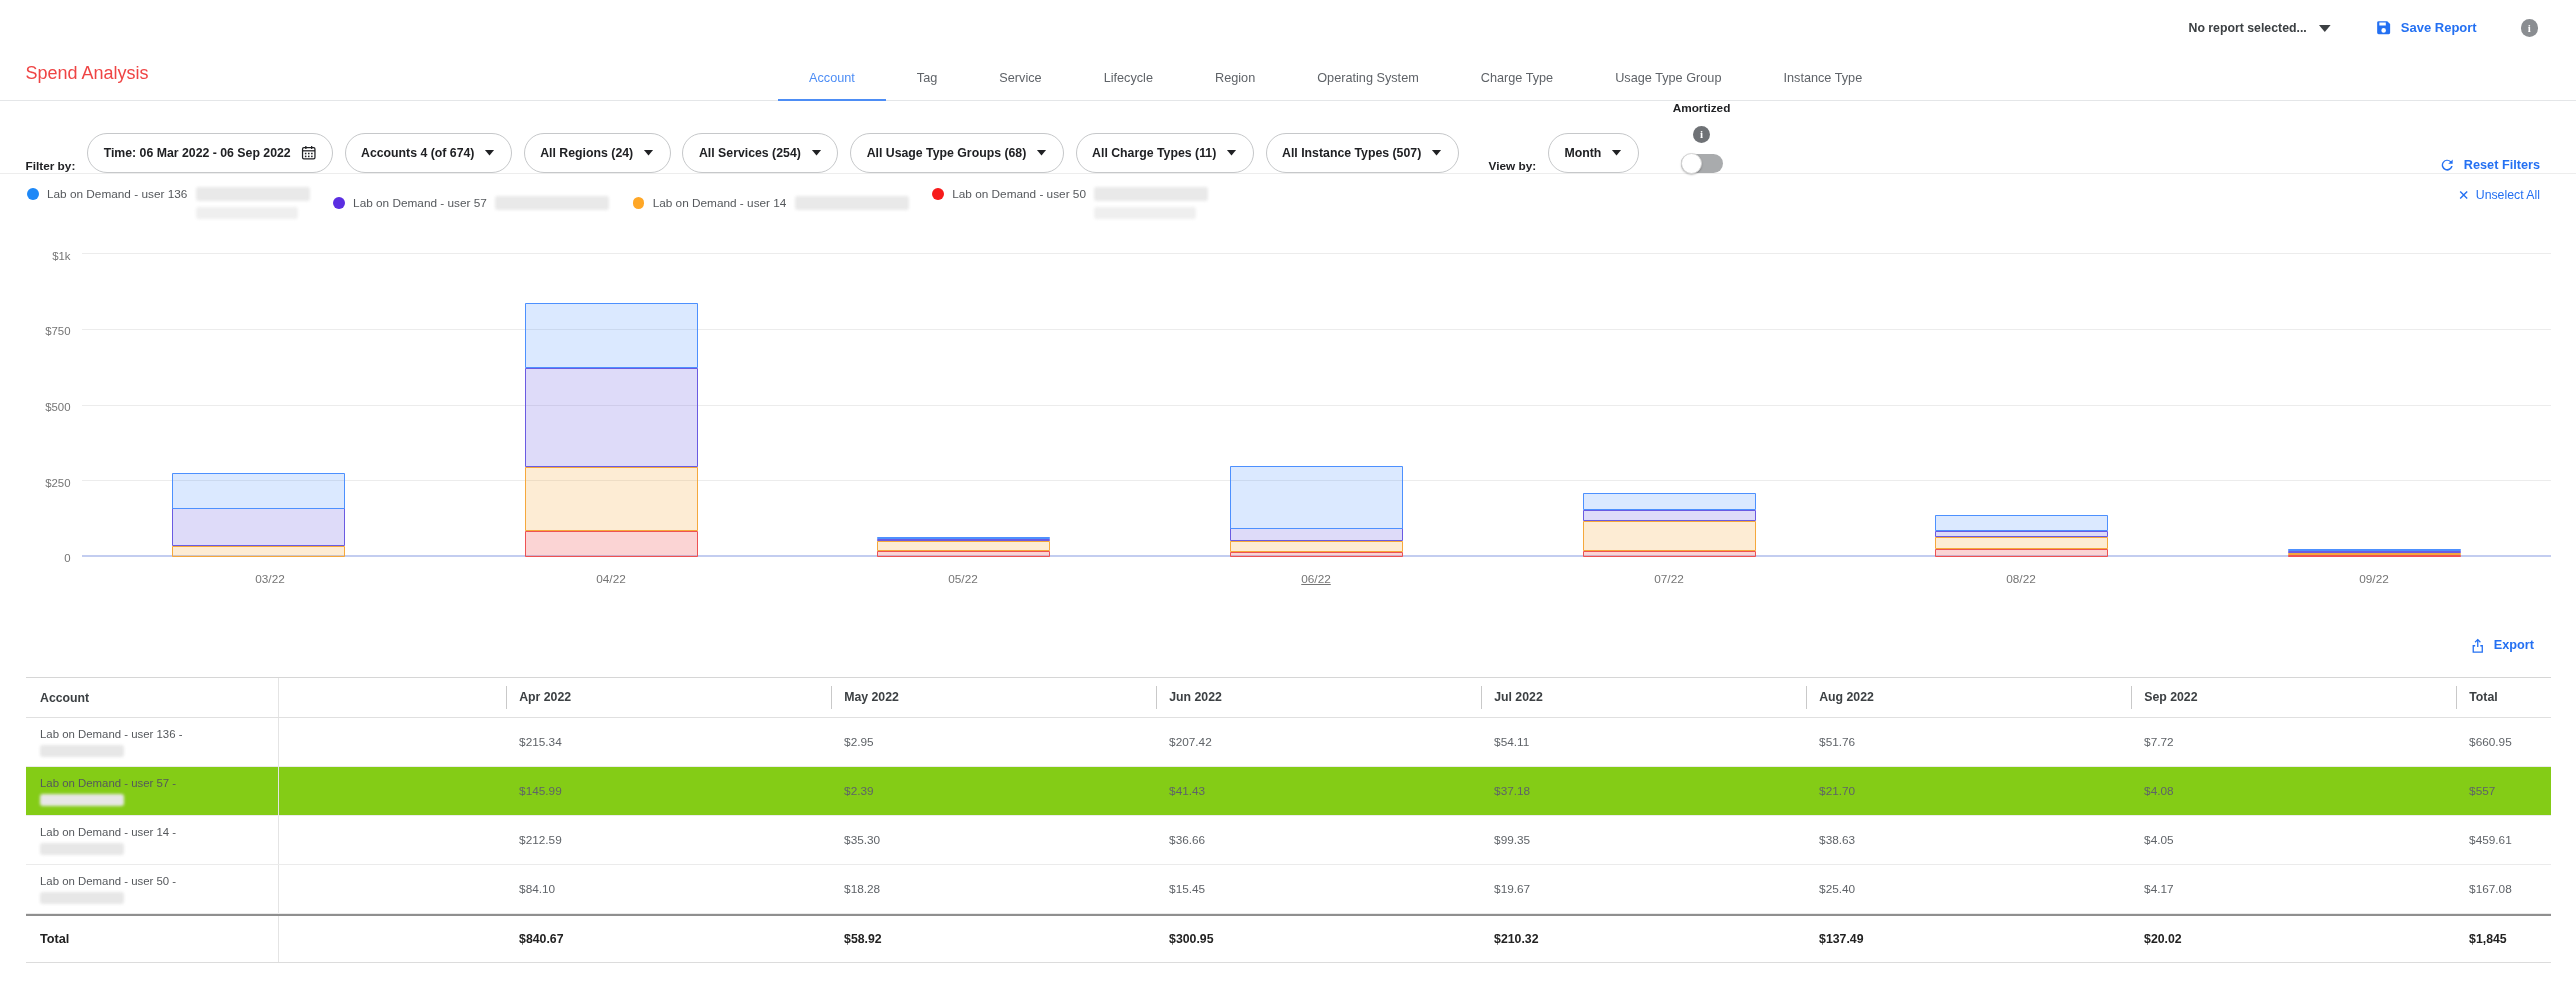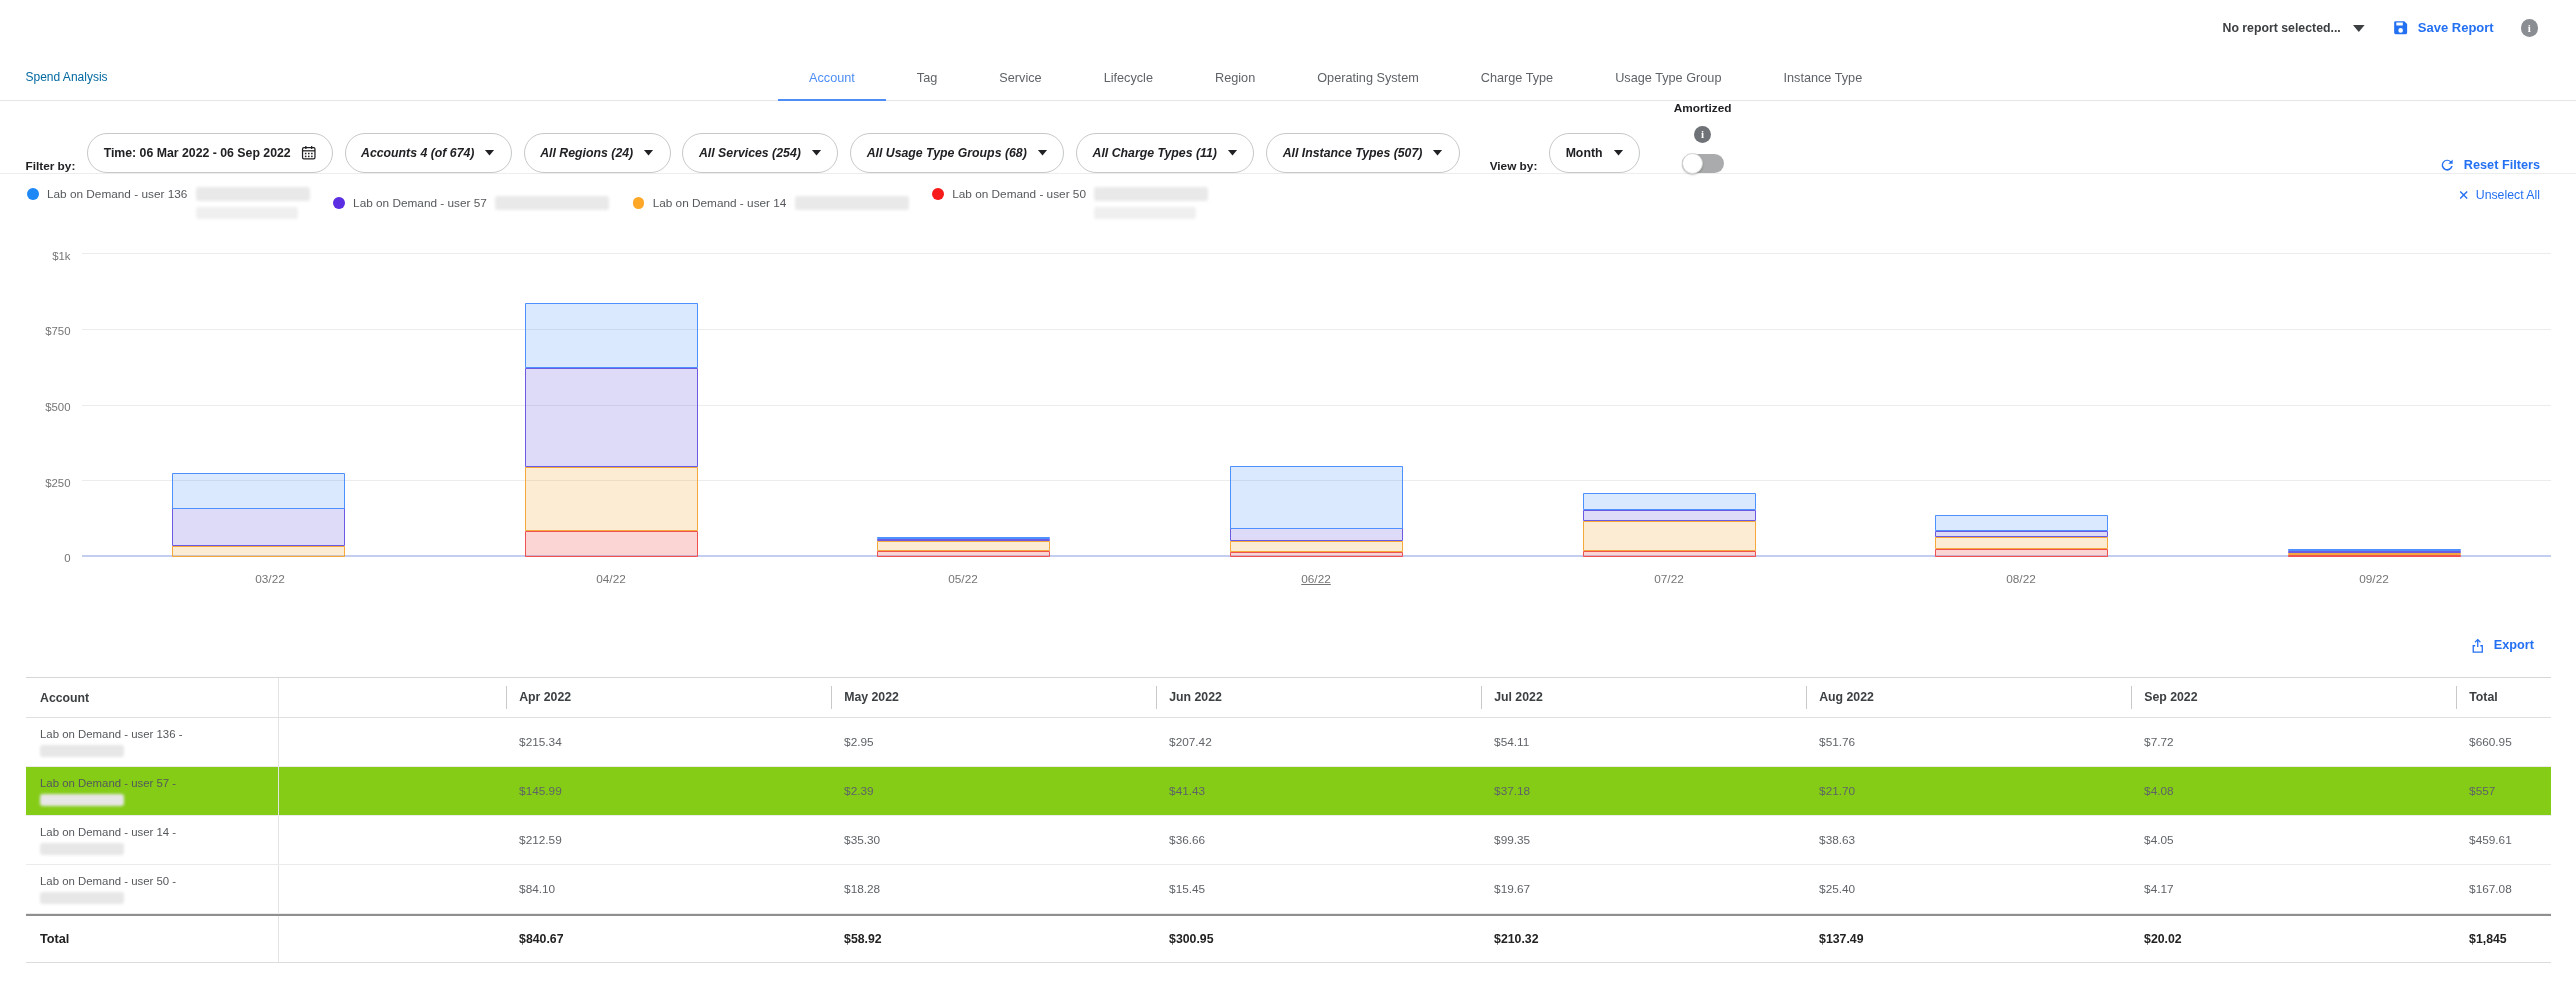--- a/index.html
+++ b/index.html
@@ -8,7 +8,7 @@
 
   
   .topbar { height:45px; display:flex; justify-content:flex-end; align-items:center;
-    gap:27px; padding:11px 38px 0 0; }
+    gap:44px; padding:11px 38px 0 0; }
   .report-selector { display:flex; align-items:center; gap:11px; font-size:12.3px;
     font-weight:700; color:#3c4043; cursor:pointer; }
   .save-report { display:flex; align-items:center; gap:8.2px; color:#2470f2;

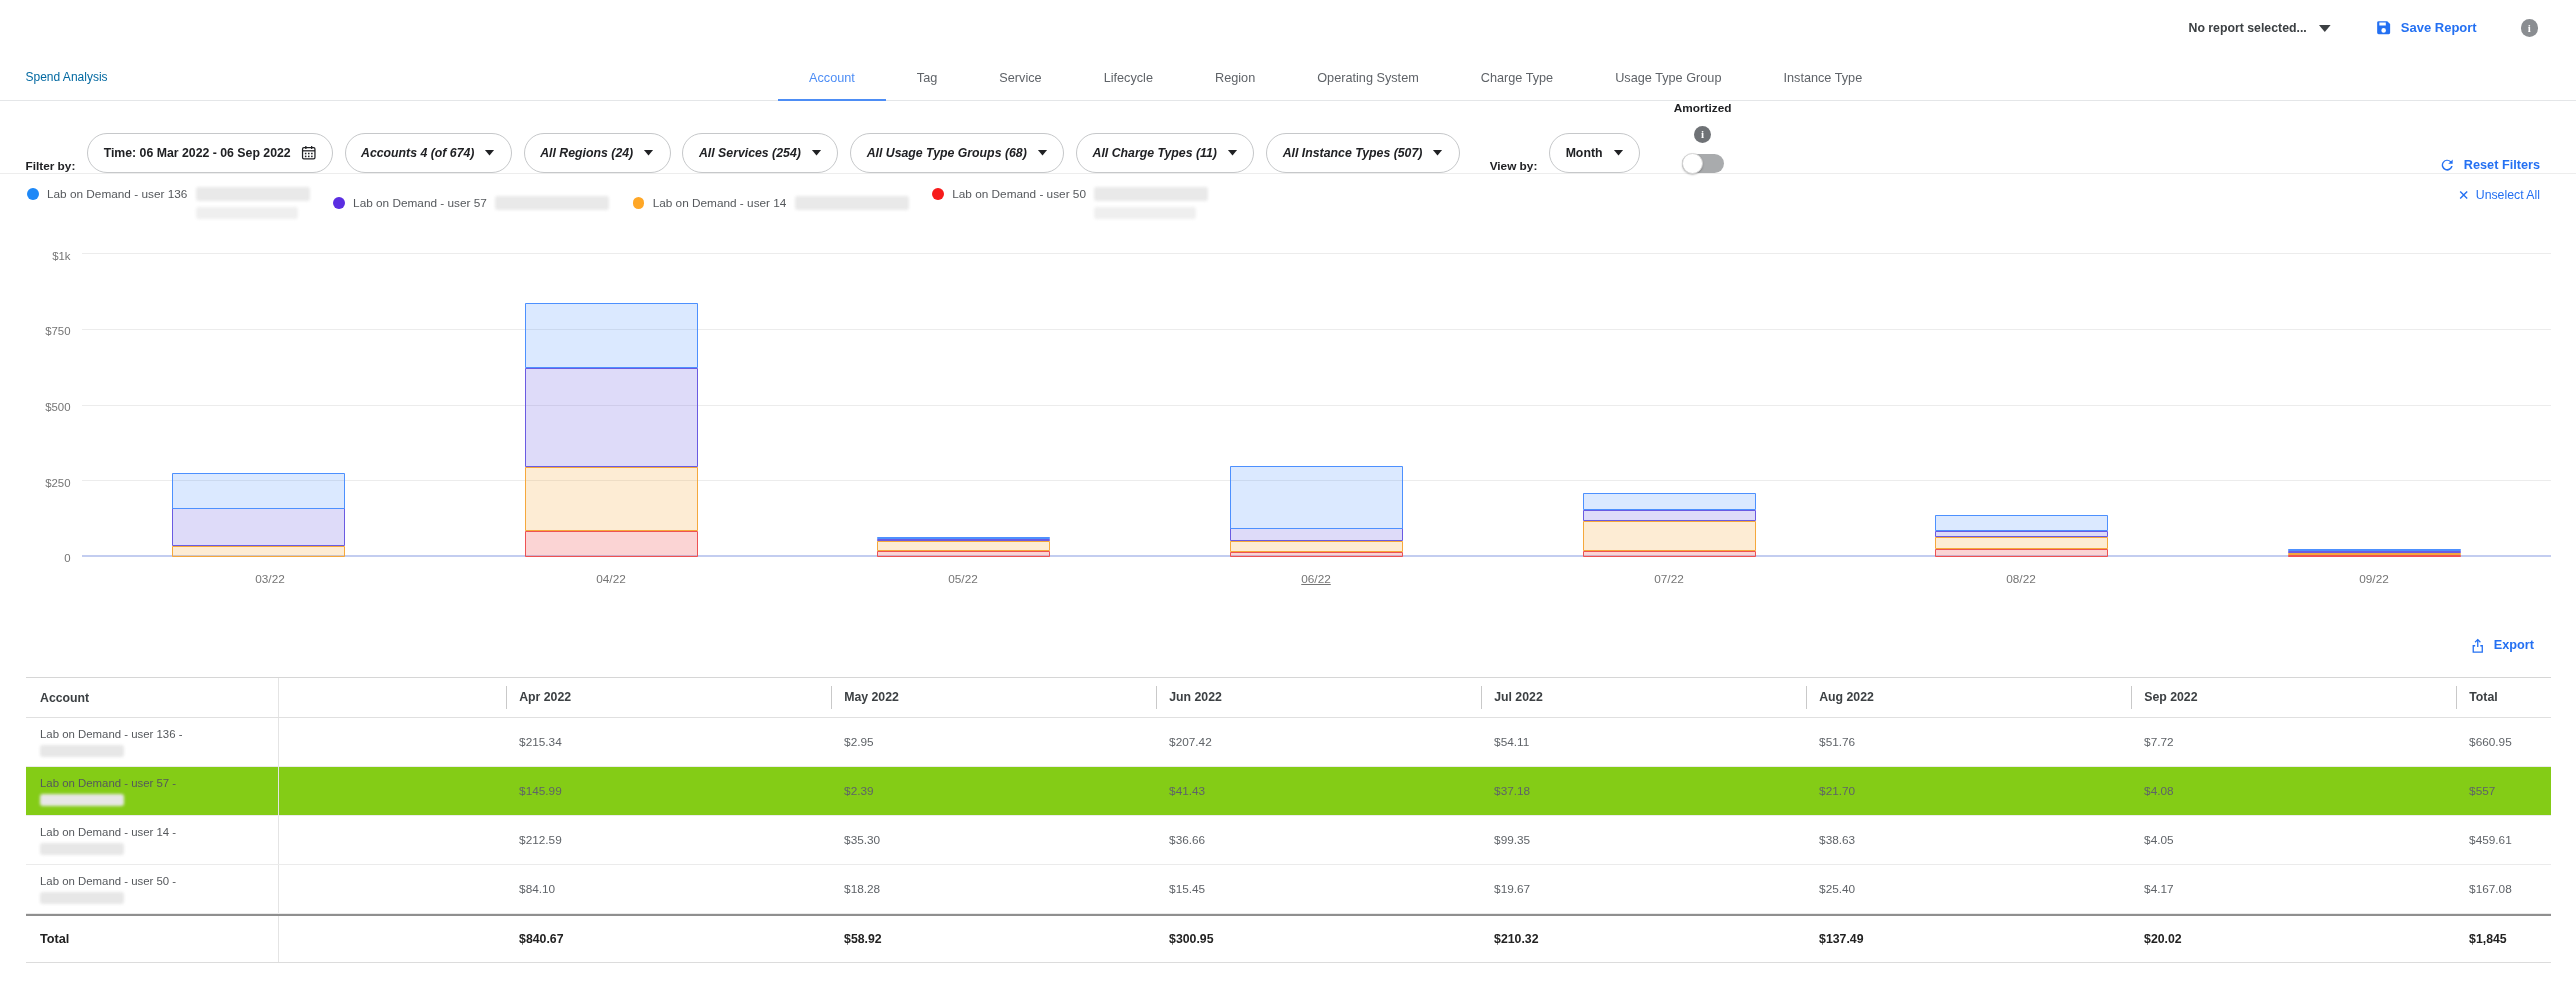--- a/index.html
+++ b/index.html
@@ -19,7 +19,7 @@
 
   
   .title-row { position:relative; height:56px; border-bottom:0.9px solid #e4e6e8; }
-  .page-title { position:absolute; left:25.5px; bottom:16.4px; font-size:12px; color:#0369a1; }
+  .page-title { position:absolute; left:25.5px; bottom:16.4px; font-size:18px; color:#ef4444; }
   .tabs { position:absolute; left:778px; bottom:-0.9px; display:flex; }
   .tab { padding:0 31px 13.6px 31px; font-size:12.7px; color:#5f6368; cursor:pointer;
     border-bottom:2.7px solid transparent; }

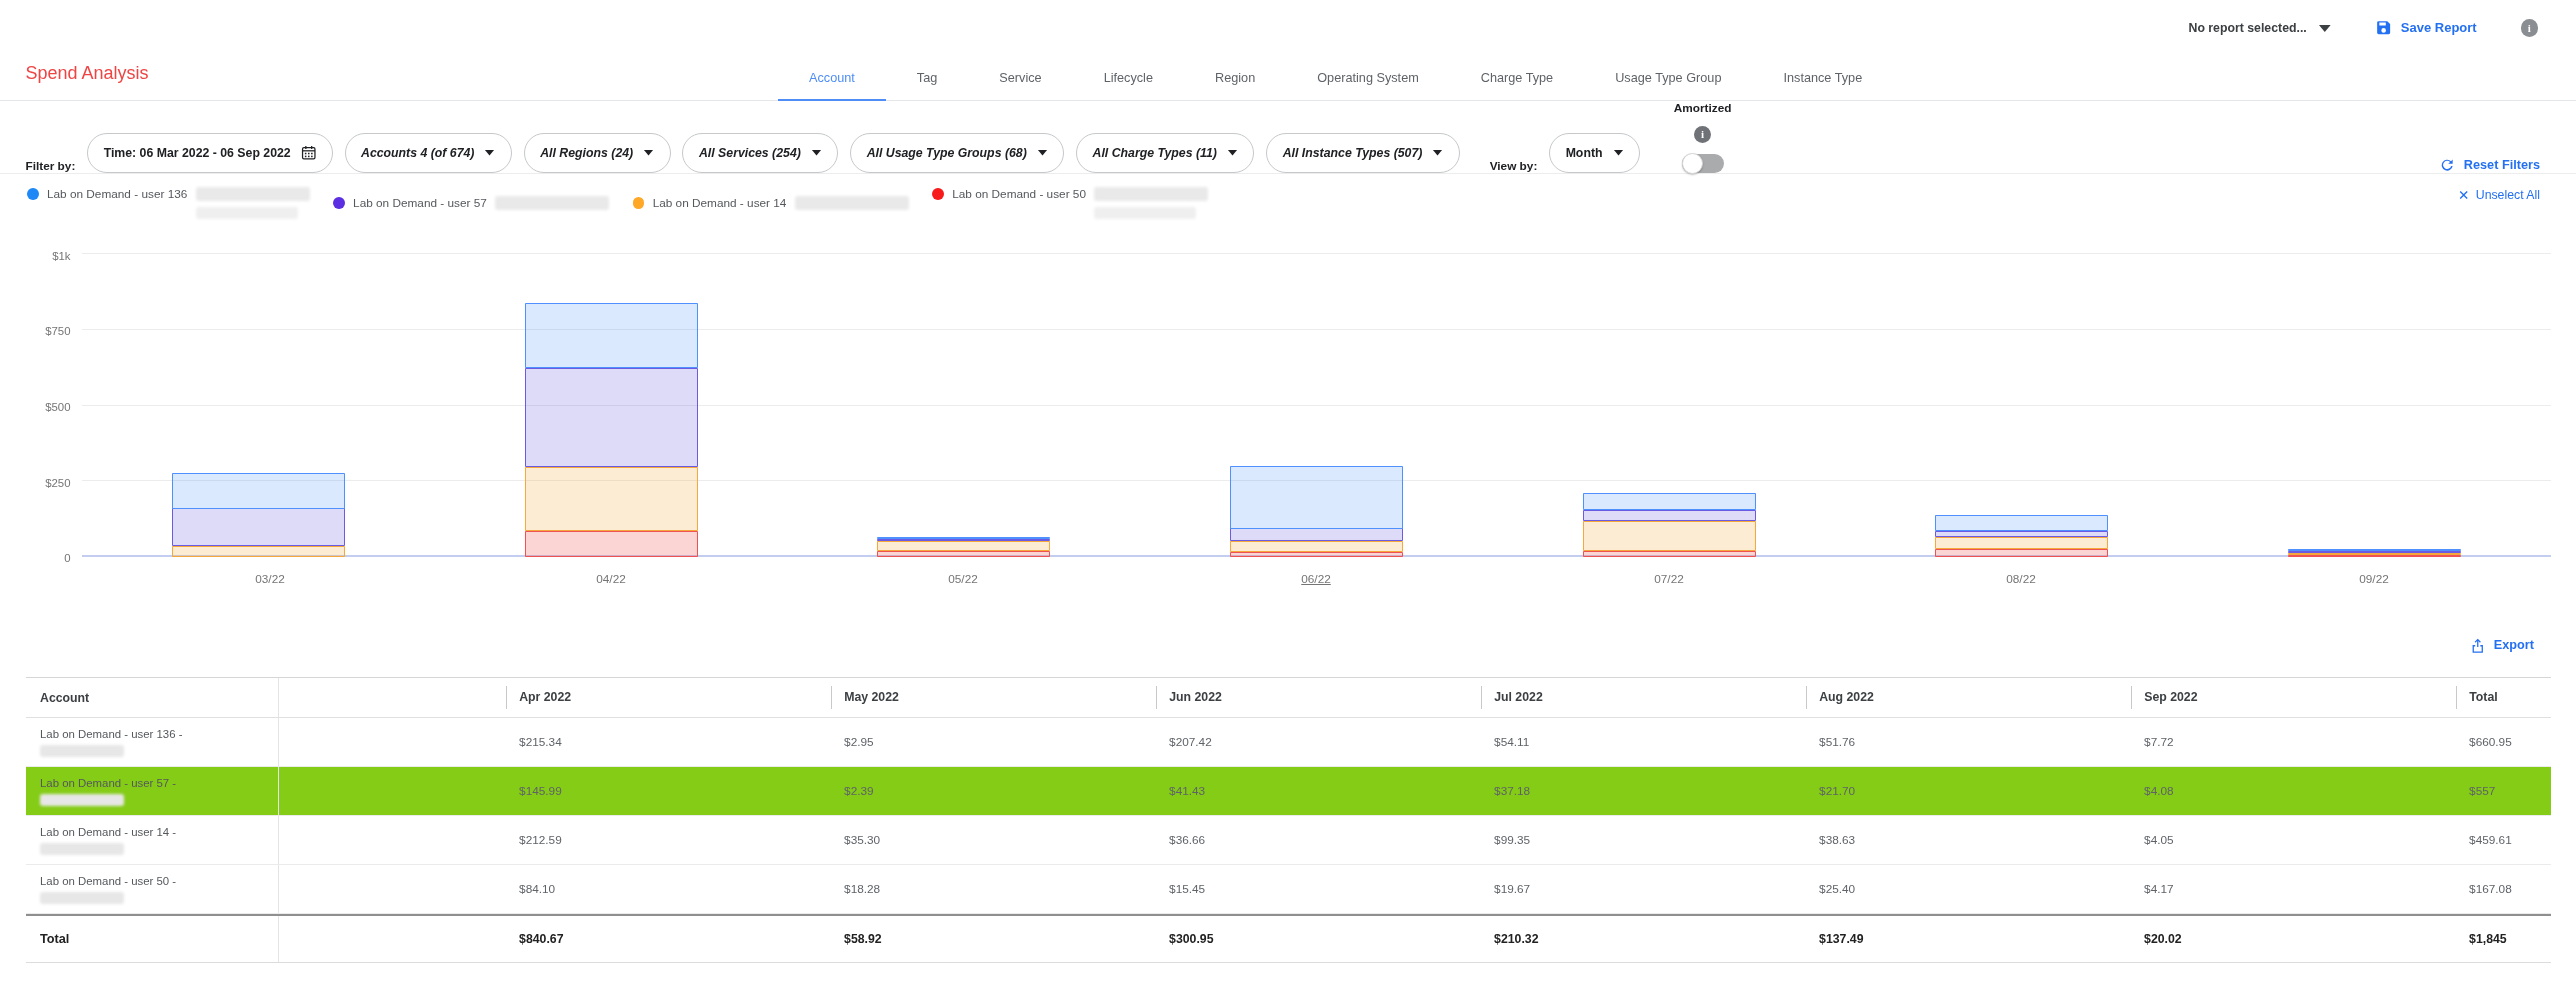--- a/index.html
+++ b/index.html
@@ -148,7 +148,7 @@
         </g>
     </svg>
   </div>
-  <span id="filter-pills" style="display:flex;gap:11.8px;font-style:italic;">
+  <span id="filter-pills" style="display:flex;gap:11.8px;">
       <div class="pill">
         <span>Accounts 4 (of 674)</span>
         <svg width="11" height="7.3" viewBox="0 0 12 8">

